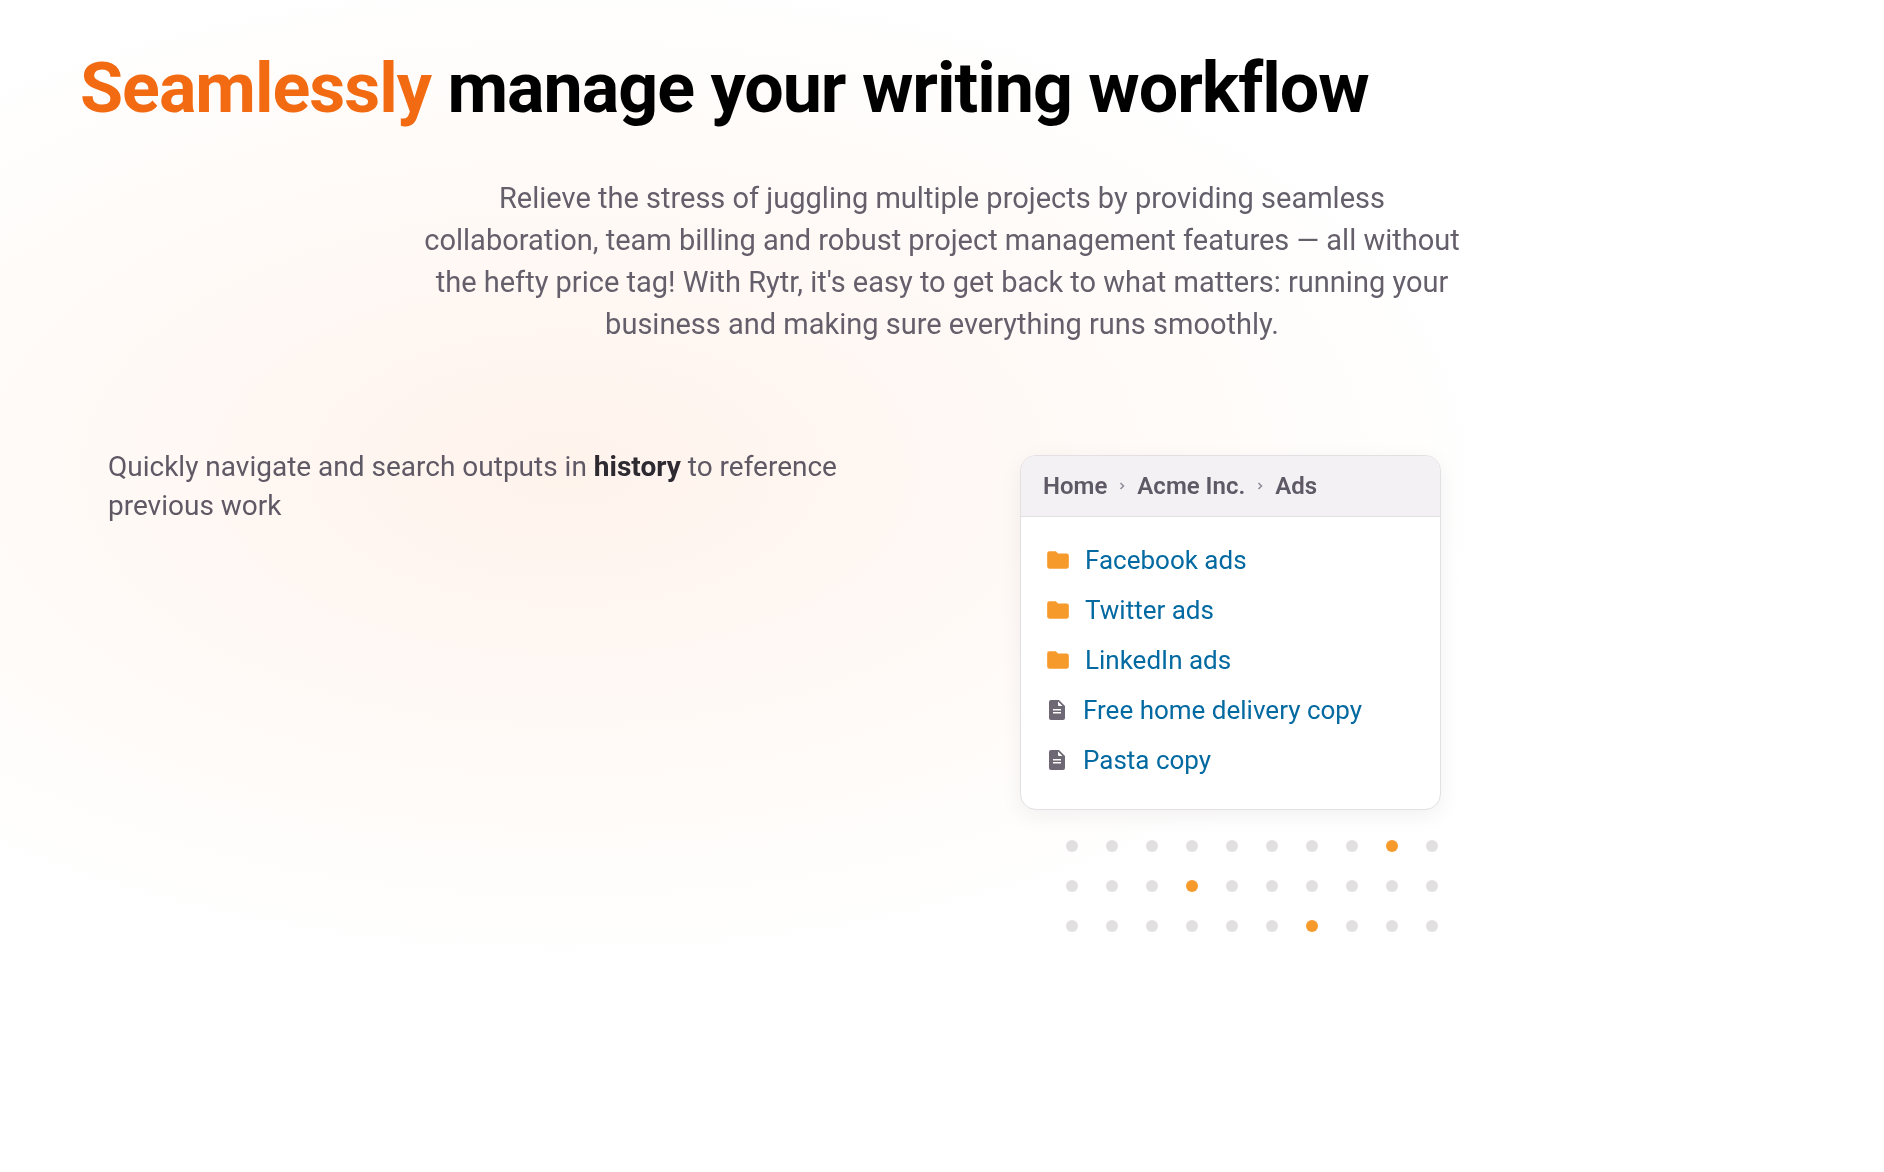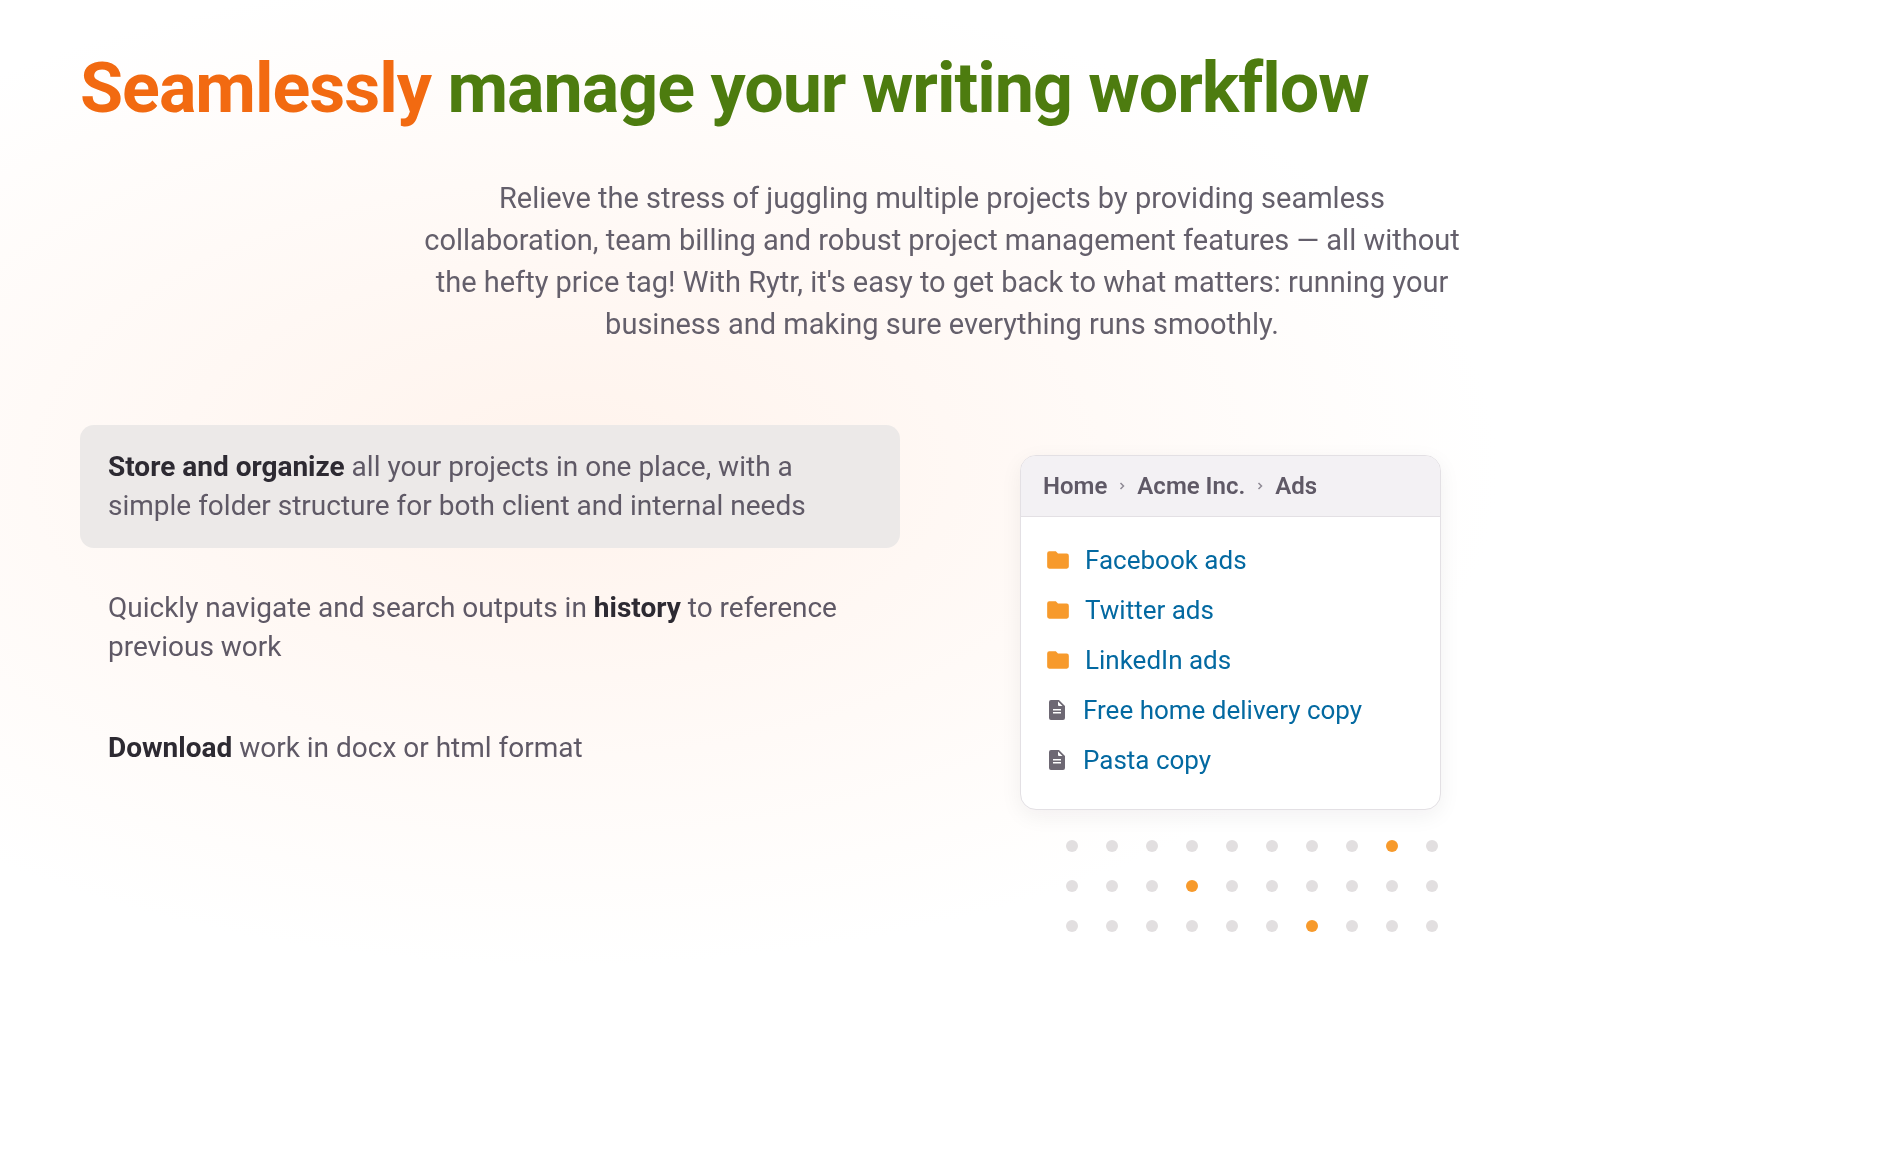--- a/index.html
+++ b/index.html
@@ -20,7 +20,7 @@
     margin-top: 10px;
   }
   .headline .accent { color: #f26a11; }
-  .headline .rest { color: #4d7c0f; }
+  .headline .rest { color: #000000; }
 
   .subhead {
     max-width: 1040px;

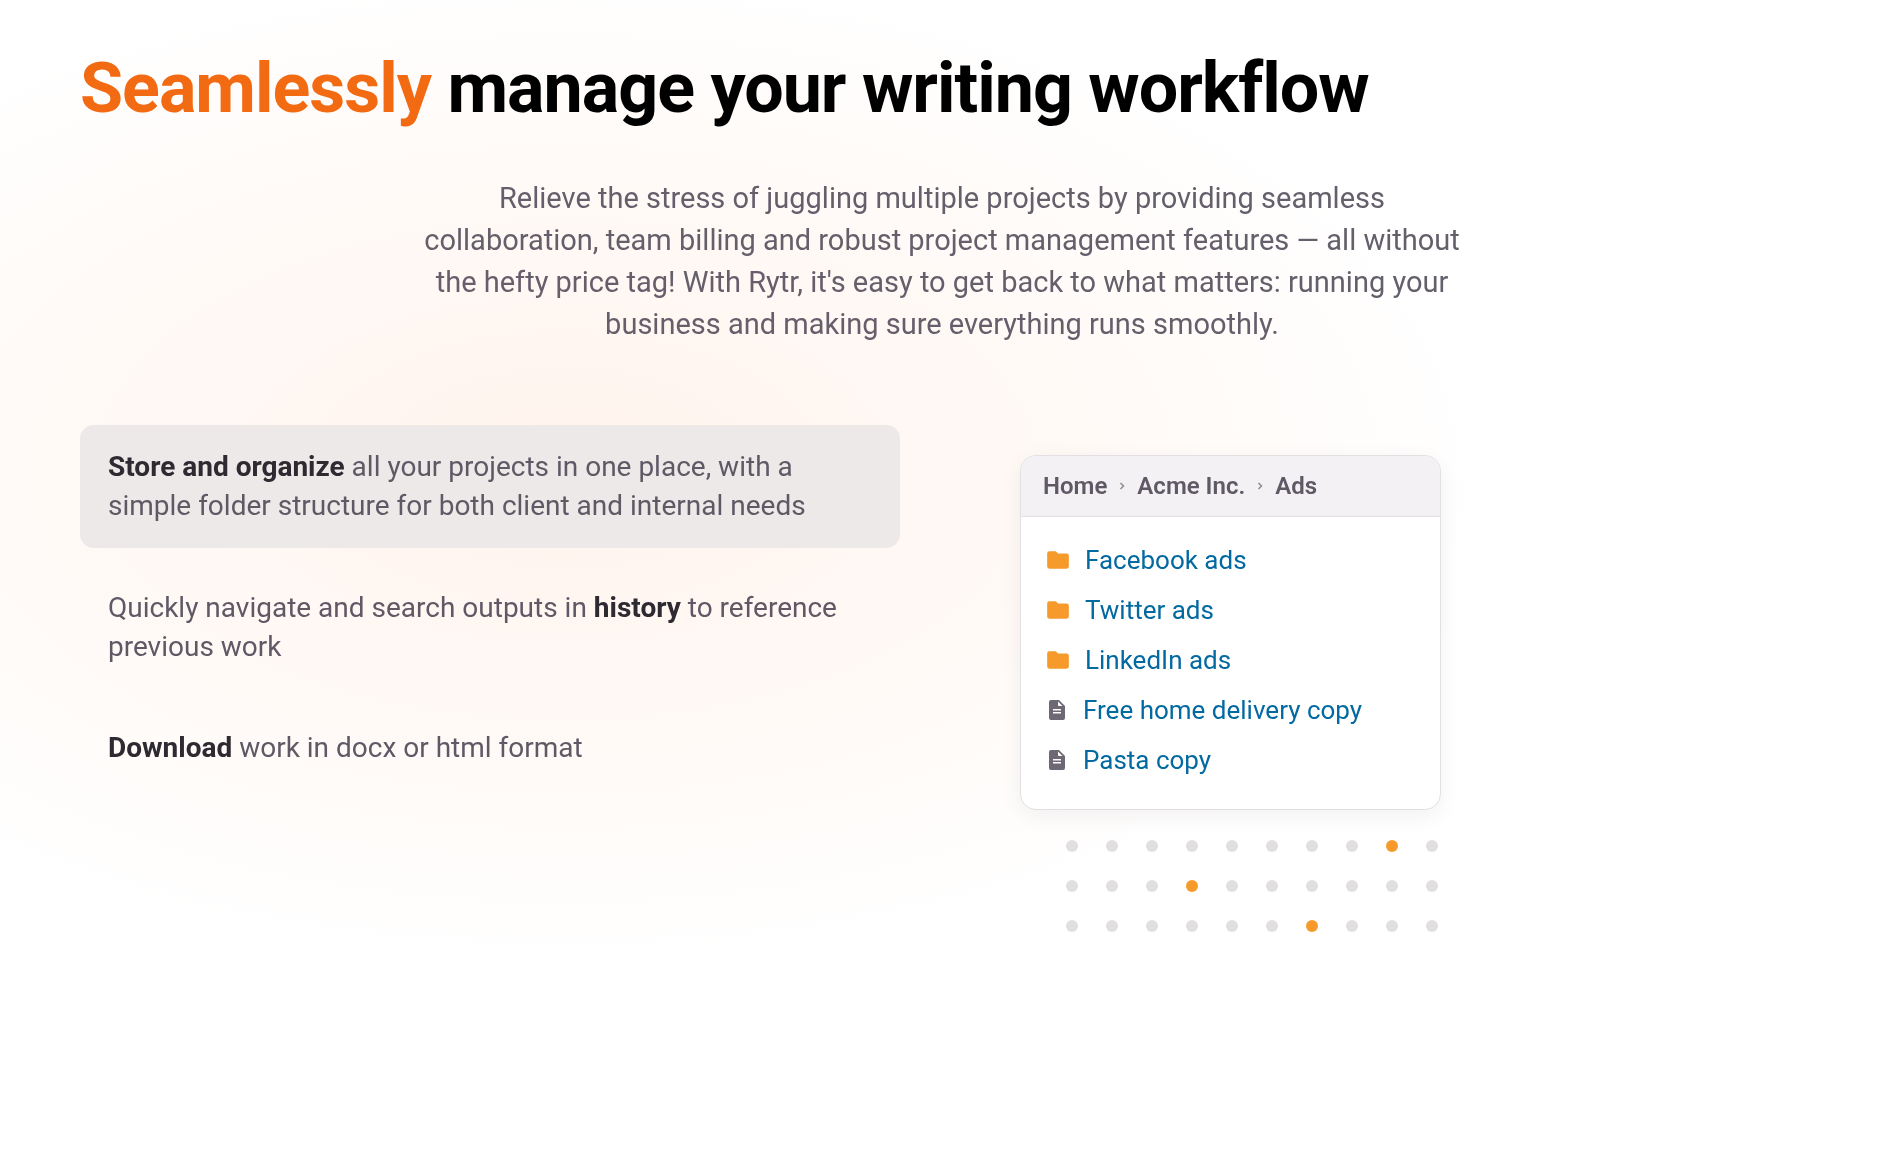--- a/index.html
+++ b/index.html
@@ -126,9 +126,6 @@
 <div class="columns">
   <div class="features">
 
-    <div class="feature active">
-      <span class="bold">Store and organize</span><span> all your projects in one place, with a simple folder structure for both client and internal needs</span>
-    </div>
 
     <div class="feature">
       <span>Quickly navigate and search outputs in </span><span class="bold">history</span><span> to reference previous work</span>

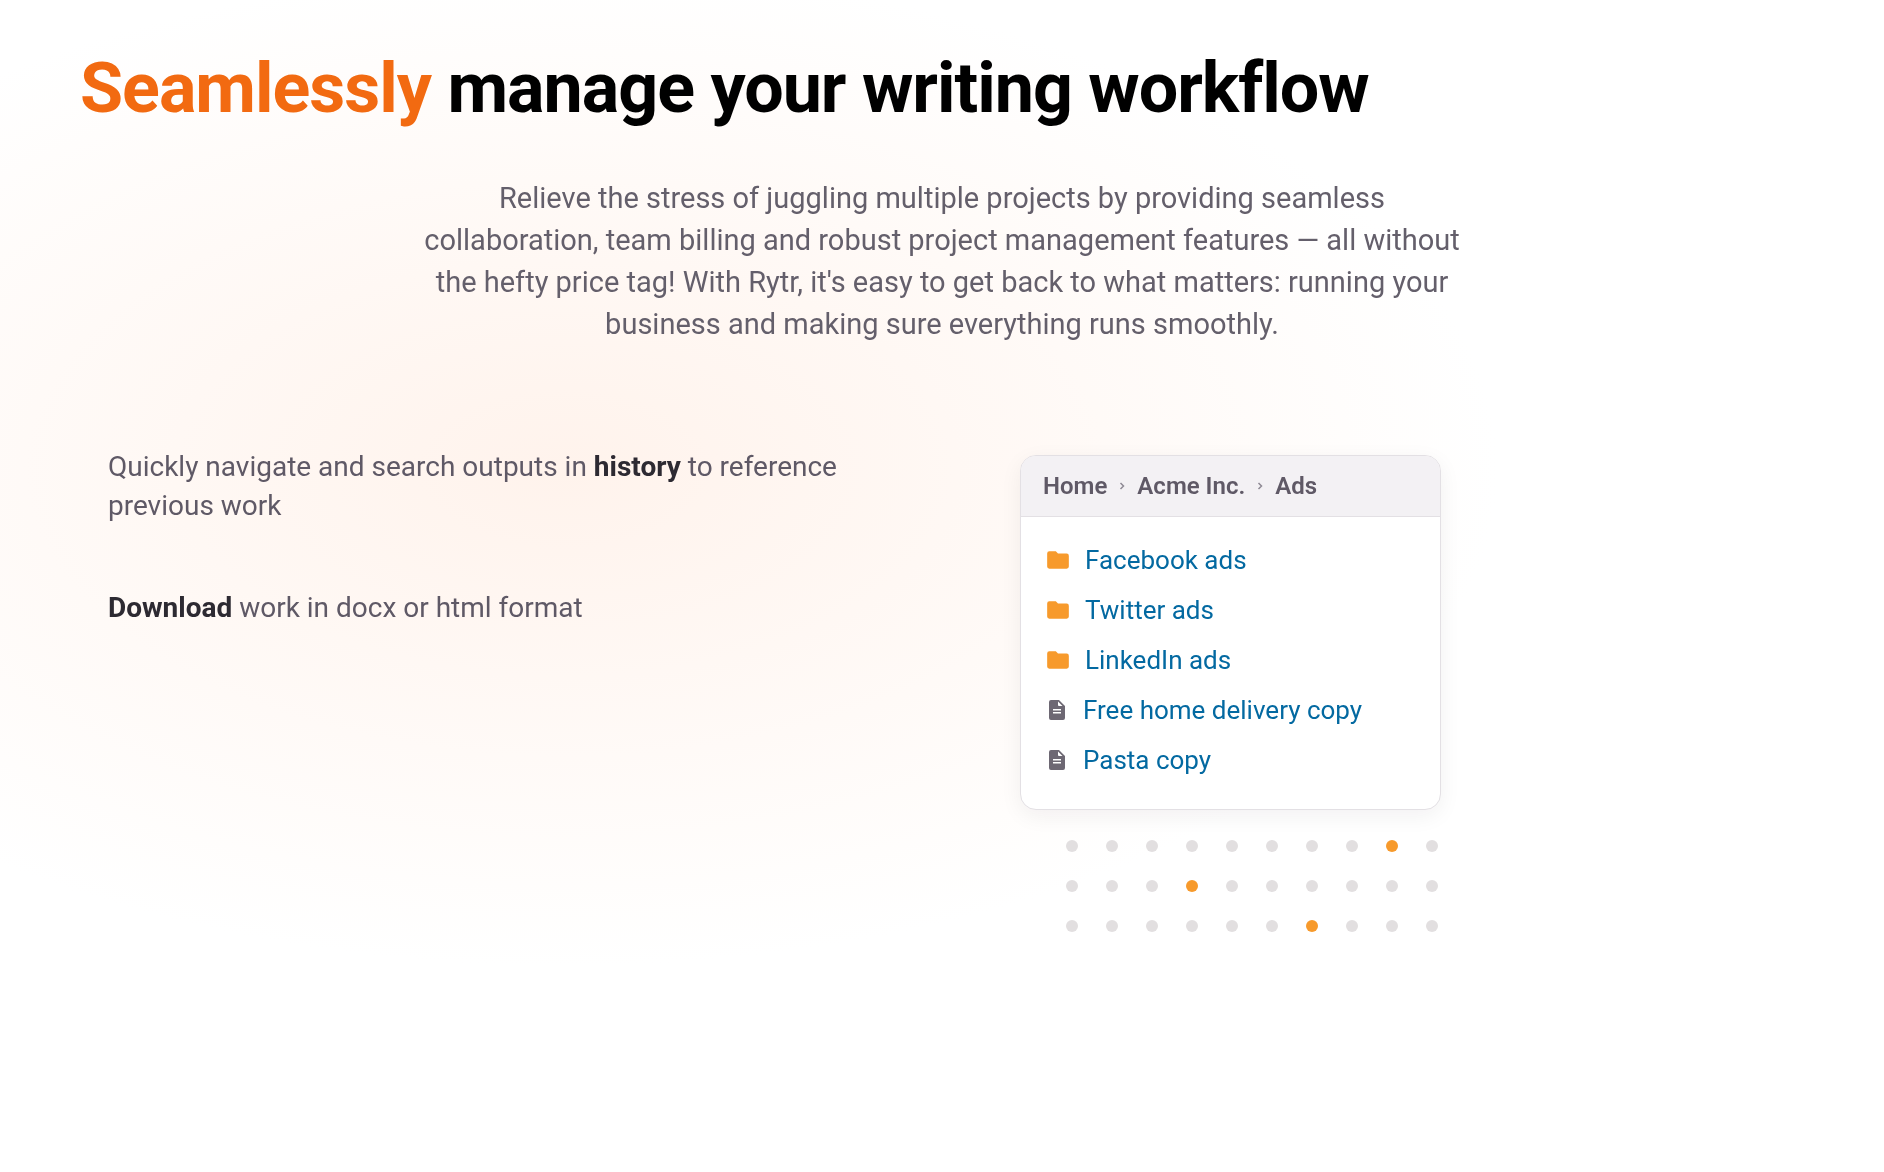--- a/index.html
+++ b/index.html
@@ -132,9 +132,6 @@
     </div>
 
 
-    <div class="feature">
-      <span class="bold">Download</span><span> work in docx or html format</span>
-    </div>
 
   </div>
 

